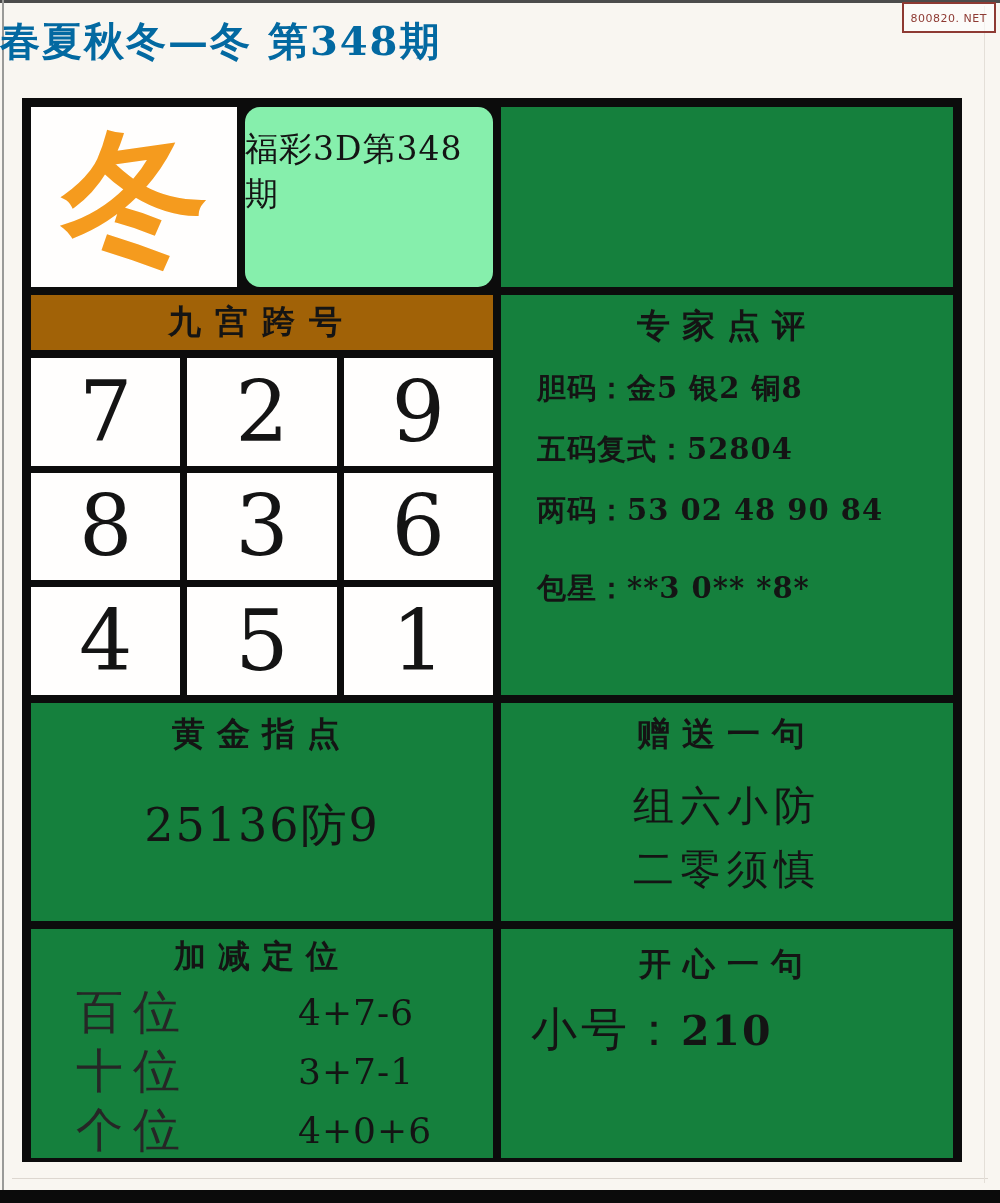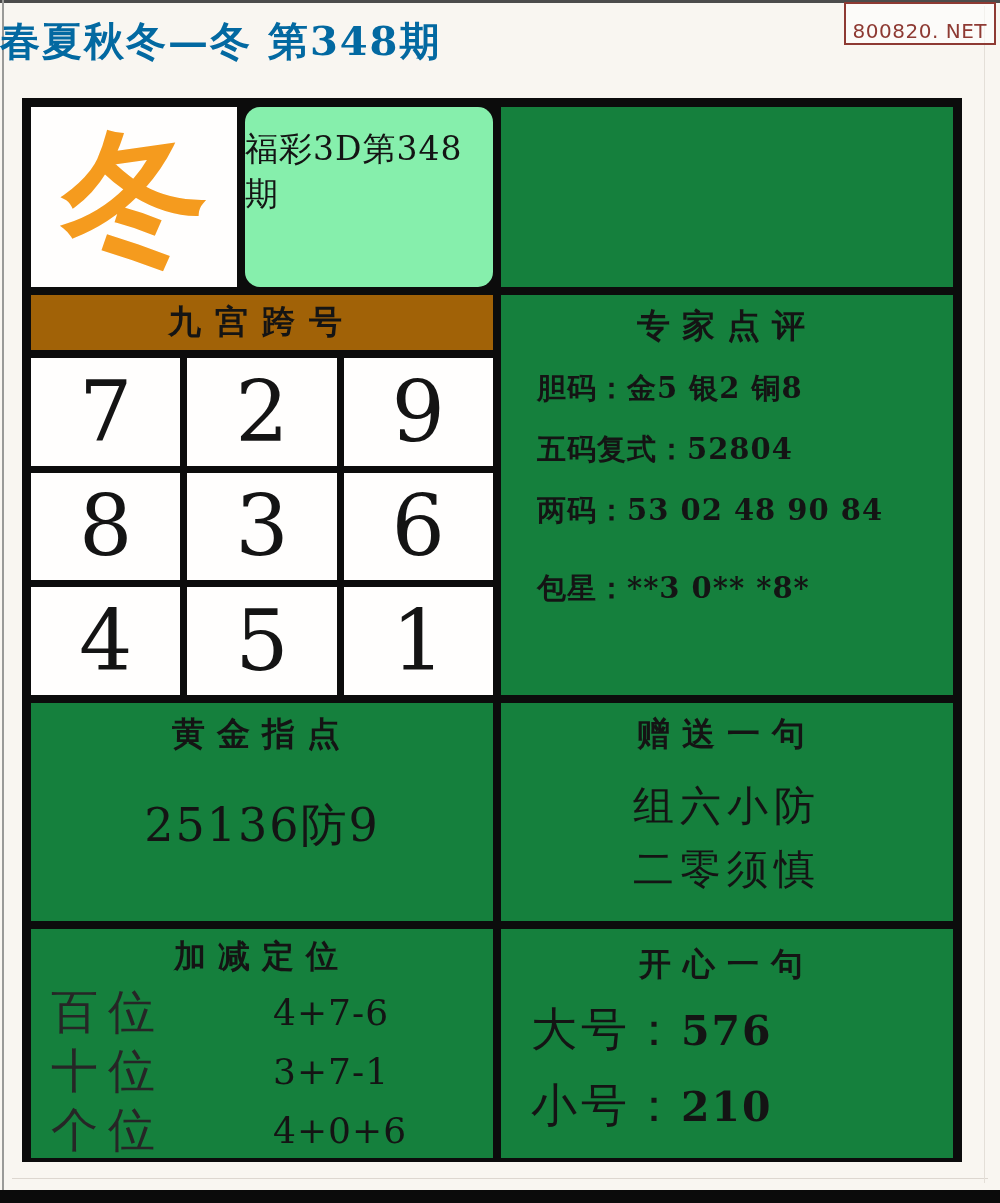--- a/index.html
+++ b/index.html
@@ -20,7 +20,7 @@
     position:absolute; top:2px; right:4px;
     border:2px solid #8e3a33; color:#8e3a33;
     font-family:"DejaVu Sans","Liberation Sans",sans-serif;
-    font-size:20px; line-height:22px; padding:16px 7px 1px 7px;
+    font-size:11px; line-height:22px; padding:4px 7px 1px 7px;
     background:rgba(255,255,255,.55); letter-spacing:.5px;
   }
 

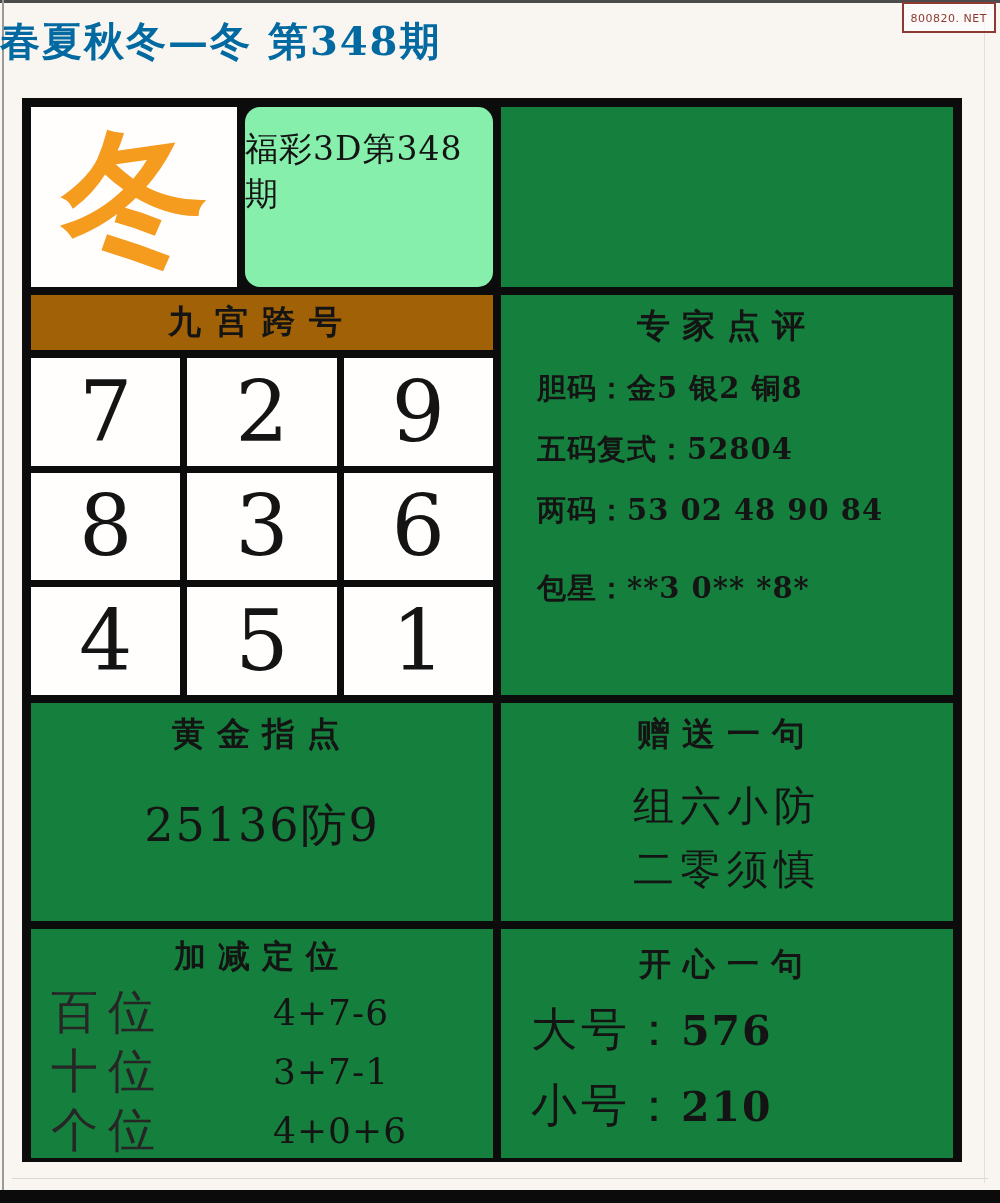--- a/index.html
+++ b/index.html
@@ -76,7 +76,7 @@
                 text-align:center; font-size:41px; letter-spacing:6px; }
 
   
-  .pos-rows { margin-top:2px; padding-left:20px; }
+  .pos-rows { margin-top:2px; padding-left:45px; }
   .pos-row { display:grid; grid-template-columns:222px auto; align-items:center; height:59px; }
   .pos-label { font-size:47px; letter-spacing:10px; color:#262626; }
   .pos-formula { font-size:36px; letter-spacing:1px; }

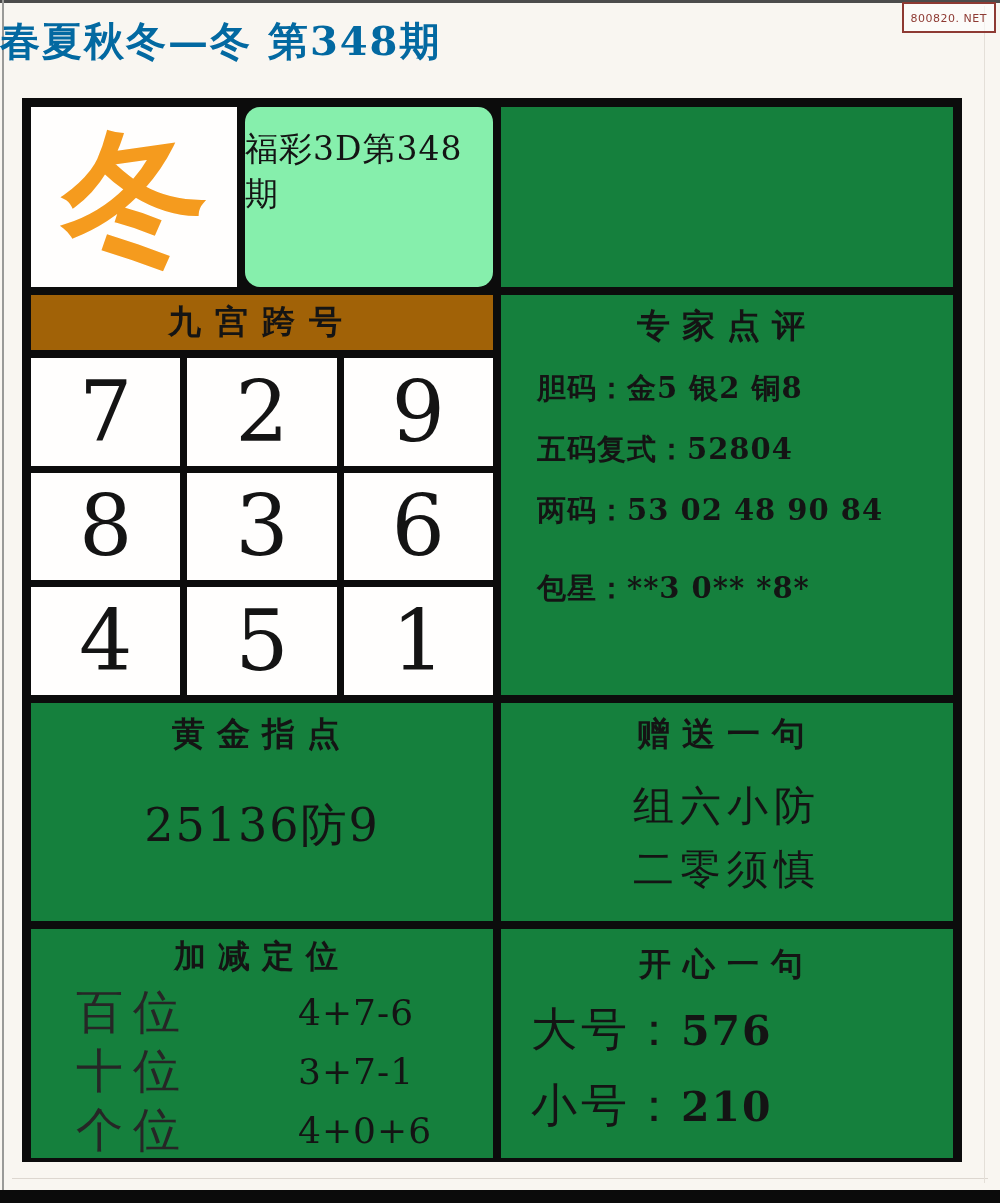--- a/index.html
+++ b/index.html
@@ -172,10 +172,6 @@
       <div class="sec-header" style="padding-top:14px; font-size:32px;">开心一句</div>
       <div class="happy-rows">
         <div class="happy-row">
-          <span class="happy-label">大号：</span>
-          <span class="happy-value">576</span>
-        </div>
-        <div class="happy-row">
           <span class="happy-label">小号：</span>
           <span class="happy-value">210</span>
         </div>

